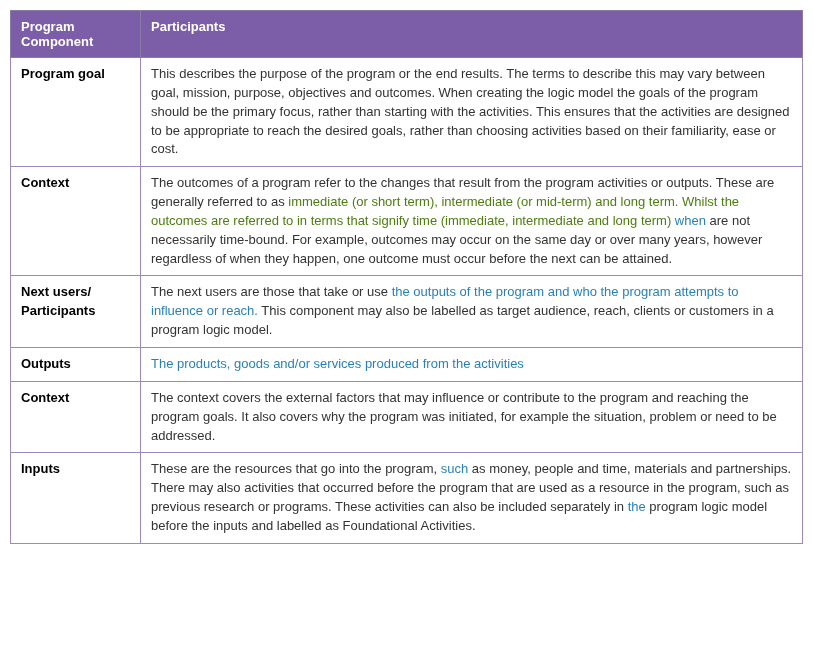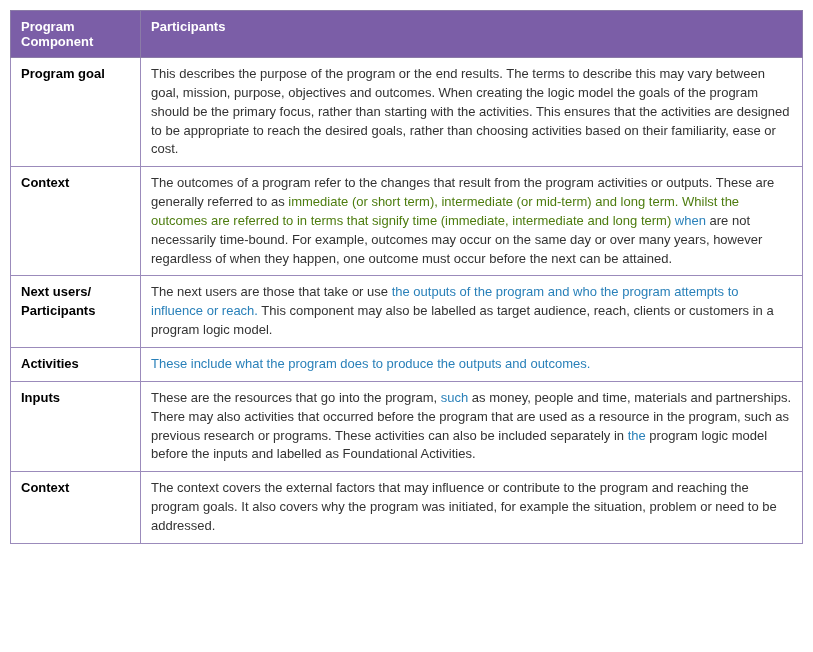--- a/index.html
+++ b/index.html
@@ -98,6 +98,12 @@
       </td>
     </tr>
 
+    <tr>
+      <td>Outputs</td>
+      <td>
+        <span class="blue">The products, goods and/or services produced from the activities</span>
+      </td>
+    </tr>
 
     <tr>
       <td>Activities</td>

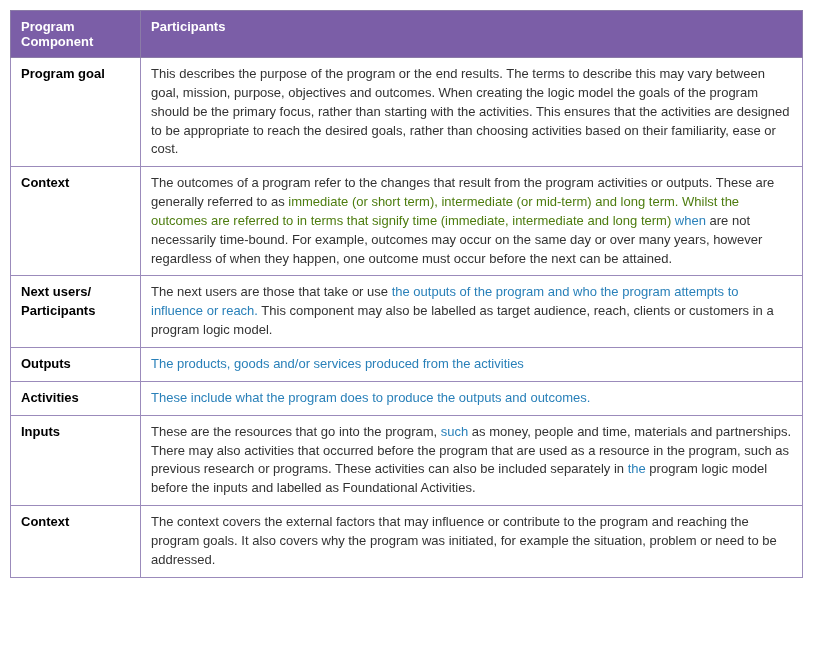--- a/index.html
+++ b/index.html
@@ -105,12 +105,6 @@
       </td>
     </tr>
 
-    <tr>
-      <td>Activities</td>
-      <td>
-        <span class="blue">These include what the program does to produce the outputs and outcomes.</span>
-      </td>
-    </tr>
 
     <tr>
       <td>Inputs</td>

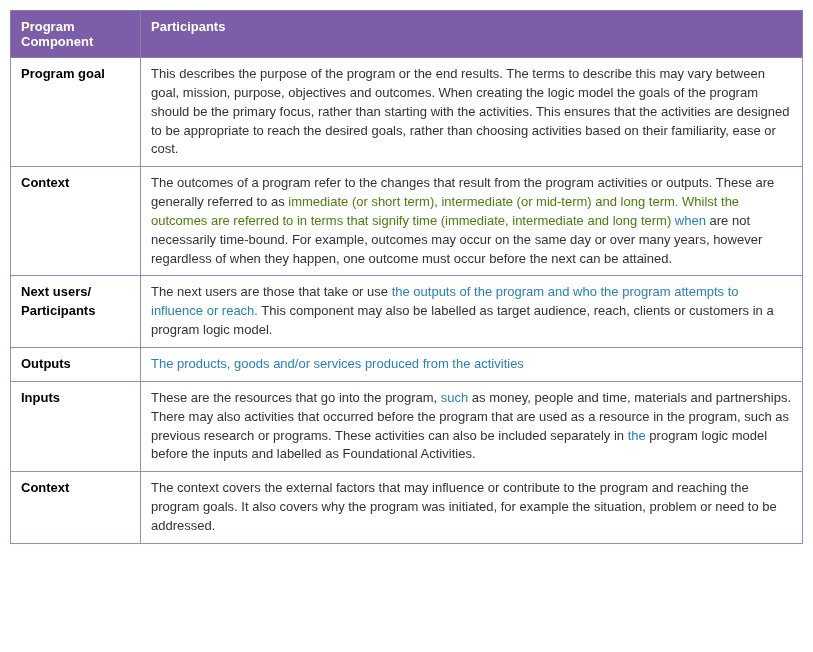--- a/index.html
+++ b/index.html
@@ -107,6 +107,15 @@
 
 
     <tr>
+      <td>Context</td>
+      <td>
+        The context covers the external factors that may influence or contribute to the
+        program and reaching the program goals. It also covers why the program was
+        initiated, for example the situation, problem or need to be addressed.
+      </td>
+    </tr>
+
+    <tr>
       <td>Inputs</td>
       <td>
         These are the resources that go into the program, <span class="blue">such</span> as money, people and
@@ -116,15 +125,6 @@
         program logic model before the inputs and labelled as Foundational Activities.
       </td>
     </tr>
-
-    <tr>
-      <td>Context</td>
-      <td>
-        The context covers the external factors that may influence or contribute to the
-        program and reaching the program goals. It also covers why the program was
-        initiated, for example the situation, problem or need to be addressed.
-      </td>
-    </tr>
   </tbody>
 </table>
 

